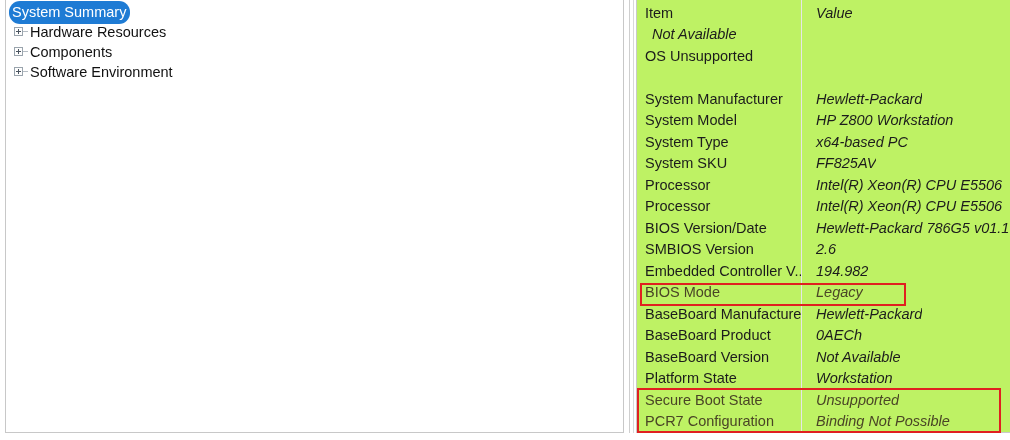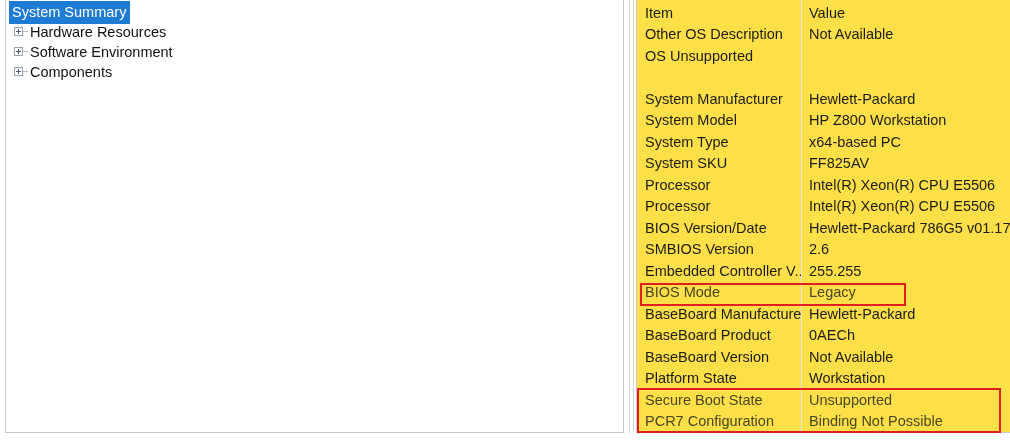--- a/index.html
+++ b/index.html
@@ -47,6 +47,7 @@
   }
   .node-label {
     line-height: 20px;
+    border-radius: 11px;
   }
   .node-label.selected {
     background: #1e7bd4;

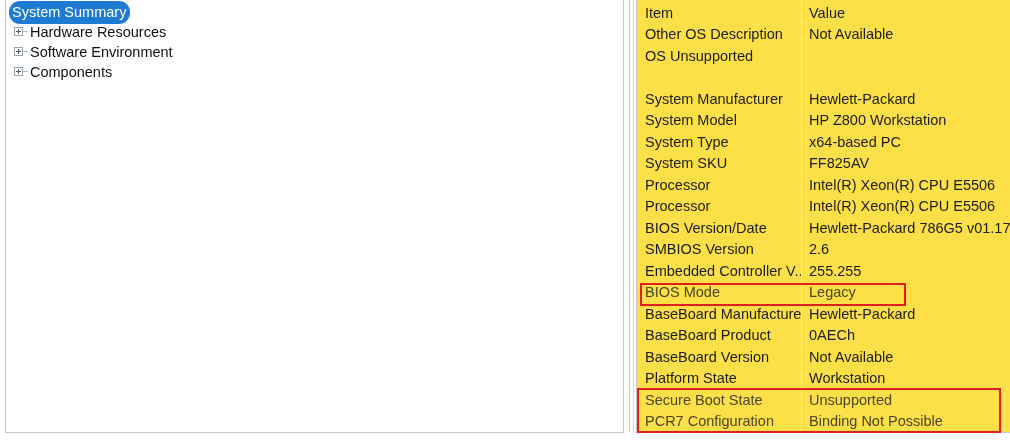--- a/index.html
+++ b/index.html
@@ -130,7 +130,7 @@
     top: 0px;
     width: 374px;
     height: 433px;
-    background: #fde047;
+    background: #bef264;
     border: 1px solid #c9c9c9;
     border-top: none;
     border-right: none;

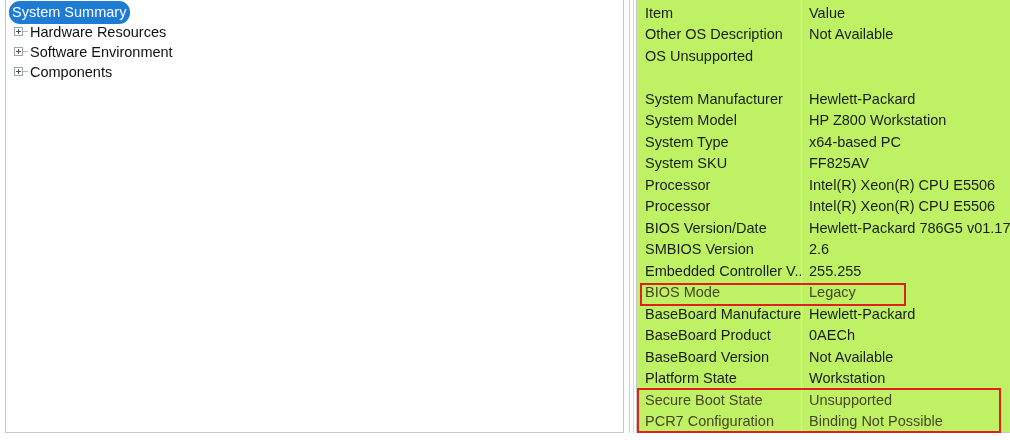--- a/index.html
+++ b/index.html
@@ -168,8 +168,9 @@
     overflow: hidden;
   }
   .cell-value {
-    padding-left: 8px;
-    overflow: hidden;
+    padding-left: 15px;
+    overflow: hidden;
+    font-style: italic;
   }
   .detail-row.header-row .cell-item,
   .detail-row.header-row .cell-value {

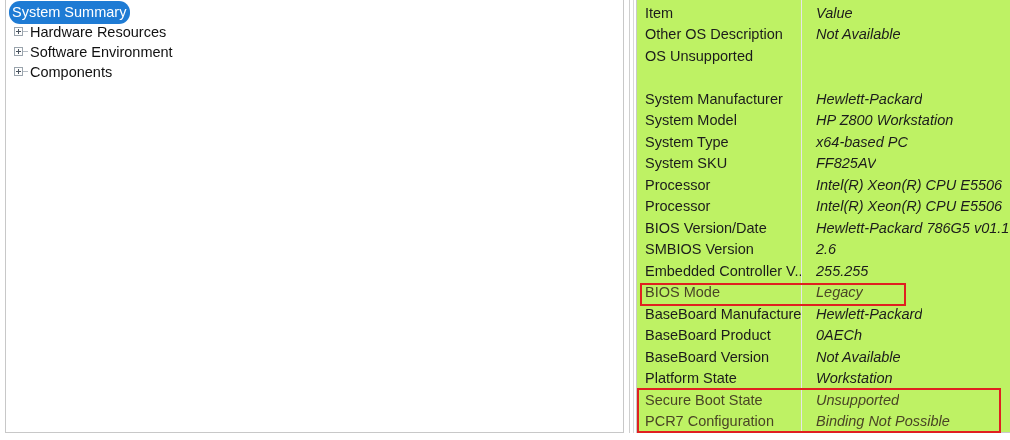--- a/index.html
+++ b/index.html
@@ -255,7 +255,6 @@
     </div>
 
     <div class="detail-row">
-      <span class="cell-item">Other OS Description</span>
       <span class="cell-value">Not Available</span>
     </div>
     <div class="detail-row">

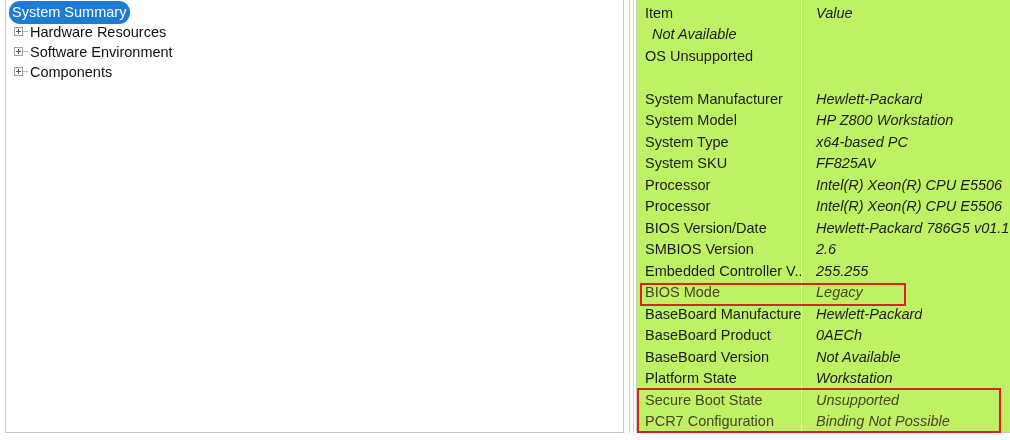--- a/index.html
+++ b/index.html
@@ -225,7 +225,7 @@
         <span class="expander"></span>
         <span class="connector"></span>
       </span>
-      <span class="node-label">Software Environment</span>
+      <span class="node-label">Components</span>
     </div>
 
     <div class="tree-node">
@@ -233,7 +233,7 @@
         <span class="expander"></span>
         <span class="connector"></span>
       </span>
-      <span class="node-label">Components</span>
+      <span class="node-label">Software Environment</span>
     </div>
 
   </div>

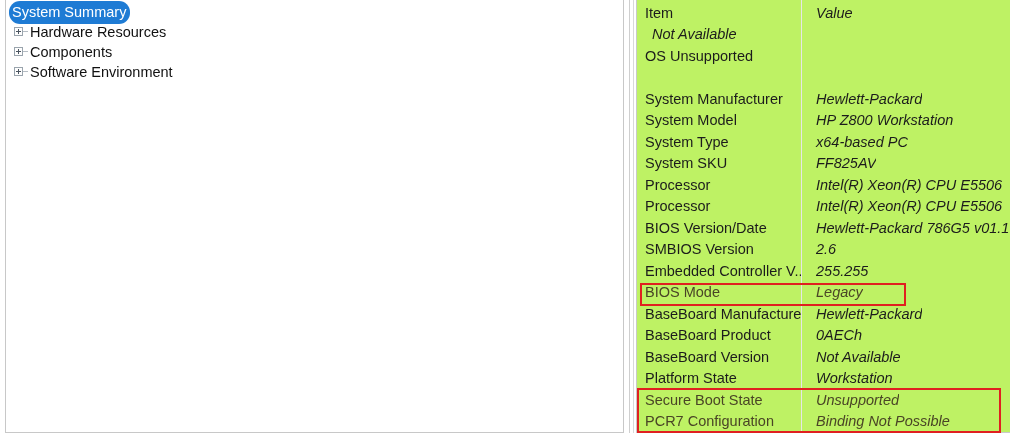--- a/index.html
+++ b/index.html
@@ -296,7 +296,7 @@
     </div>
     <div class="detail-row">
       <span class="cell-item">Embedded Controller V...</span>
-      <span class="cell-value">255.255</span>
+      <span class="cell-value">194.982</span>
     </div>
     <div class="detail-row flagged">
       <span class="cell-item">BIOS Mode</span>

